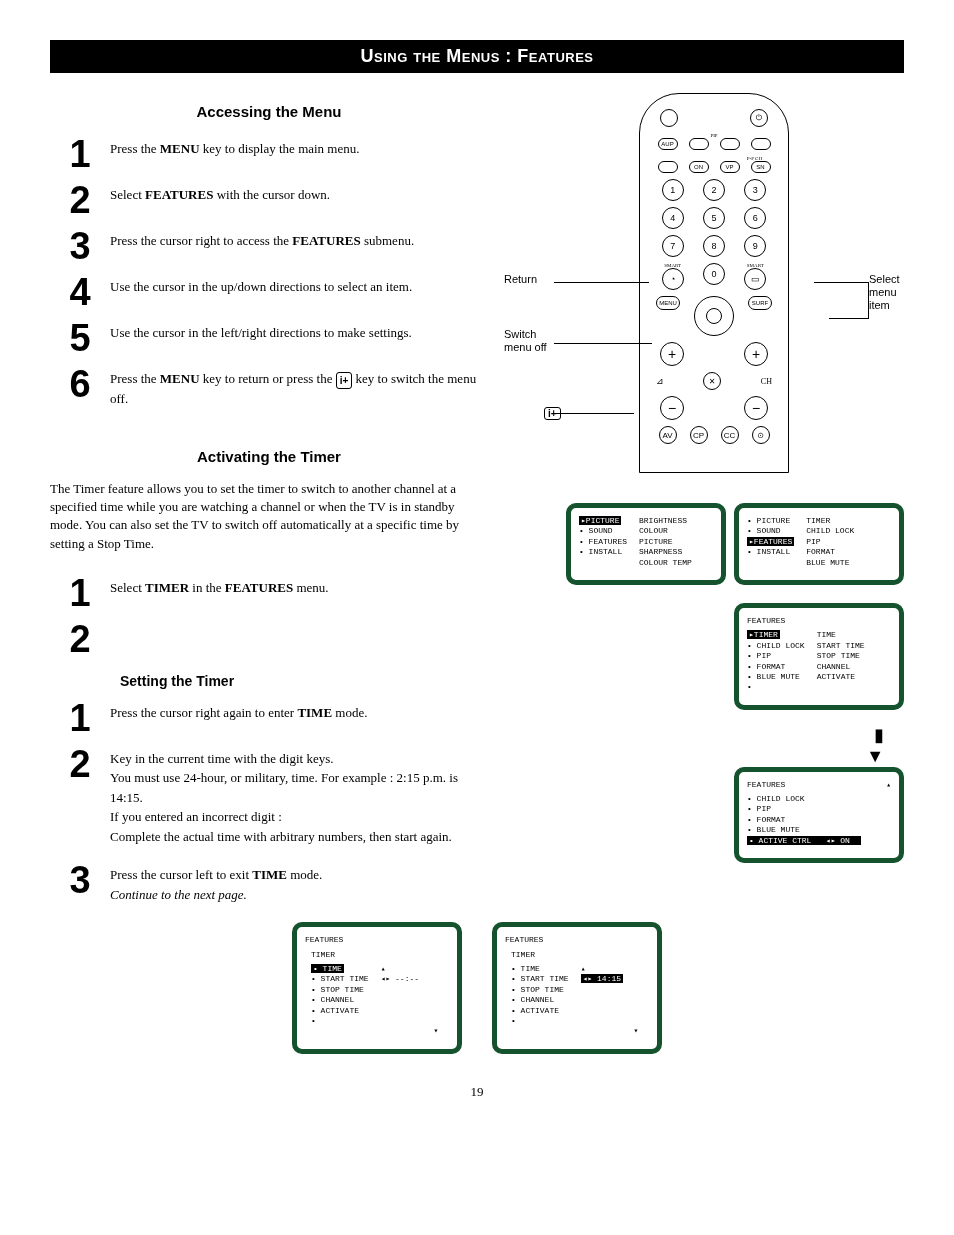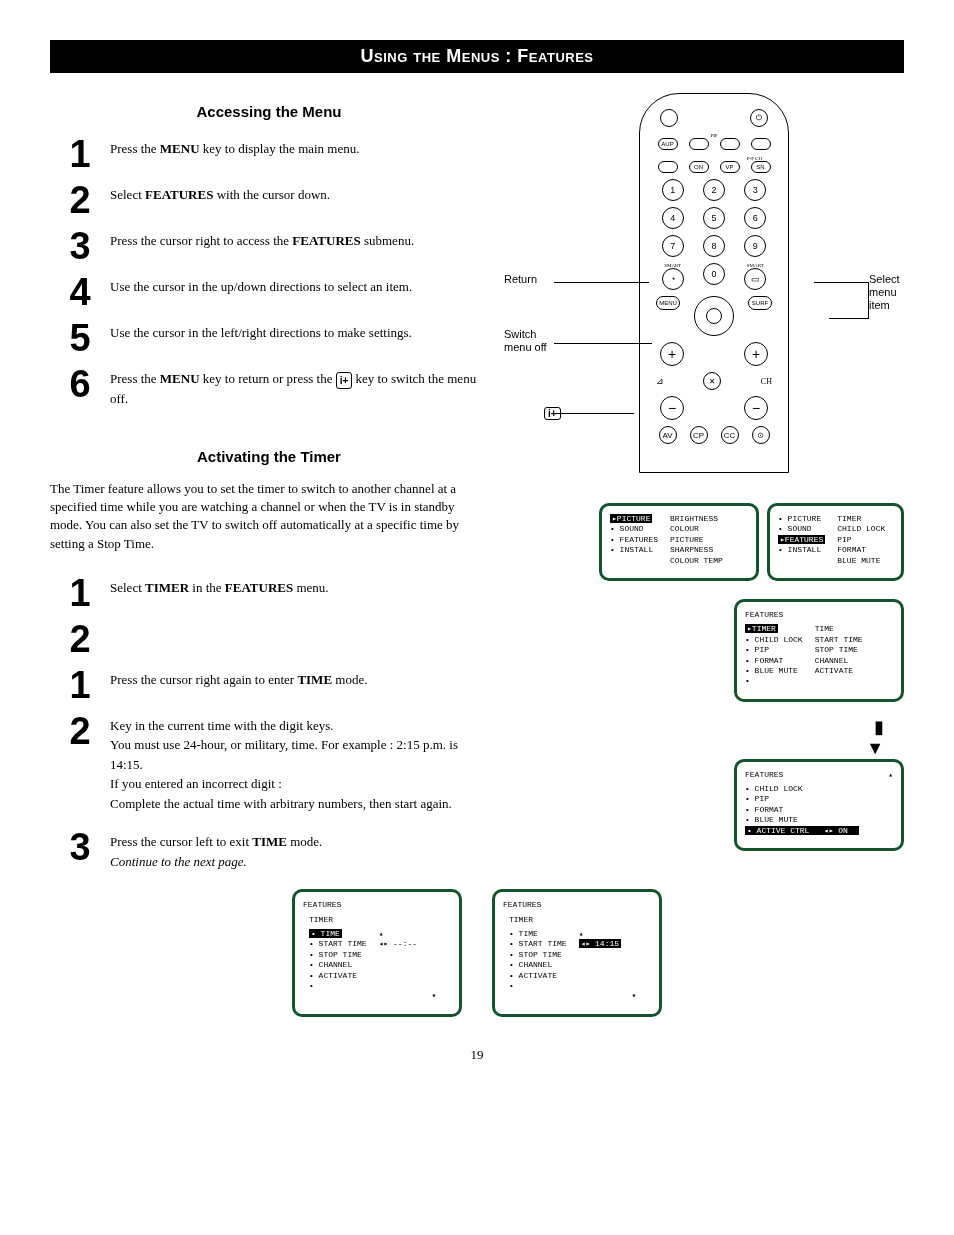--- a/index.html
+++ b/index.html
@@ -89,7 +89,7 @@
   
   .osd-row { display:flex; gap:8px; margin-bottom:18px; align-items:flex-start; justify-content: flex-end;}
   .osd {
-    border: 3px solid #14532d;
+    border: 5px solid #14532d;
     border-radius: 10px;
     padding: 8px 8px 12px;
     font-family: "Courier New", monospace;

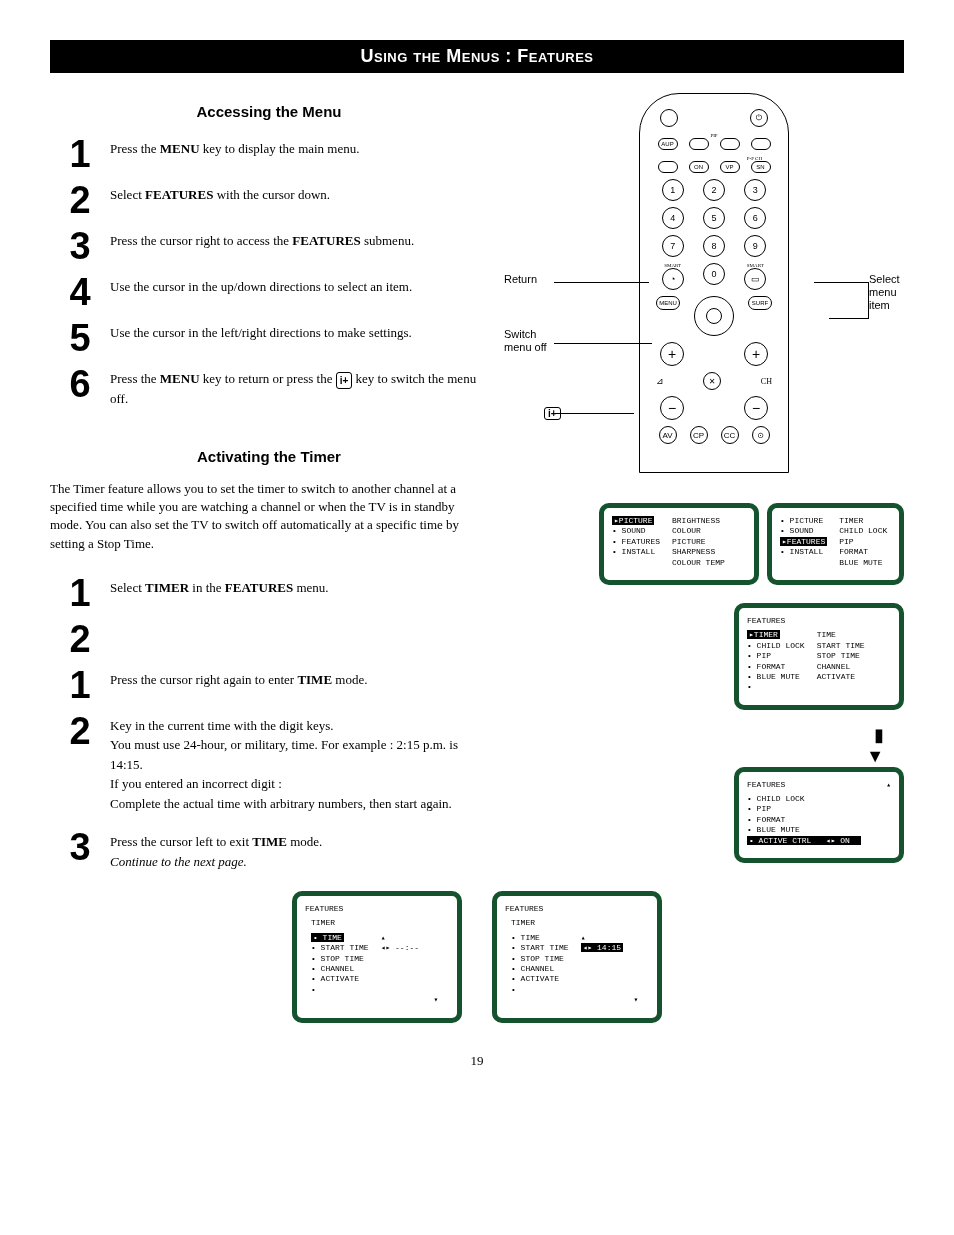--- a/index.html
+++ b/index.html
@@ -290,7 +290,7 @@
 <span>COLOUR TEMP</span></div>
         </div>
       </div>
-      <div class="osd" style="width:137px;">
+      <div class="osd" style="width:170px;">
         <div class="osd-cols">
           <div class="osd-col">• <span>PICTURE</span>
 • <span>SOUND</span>

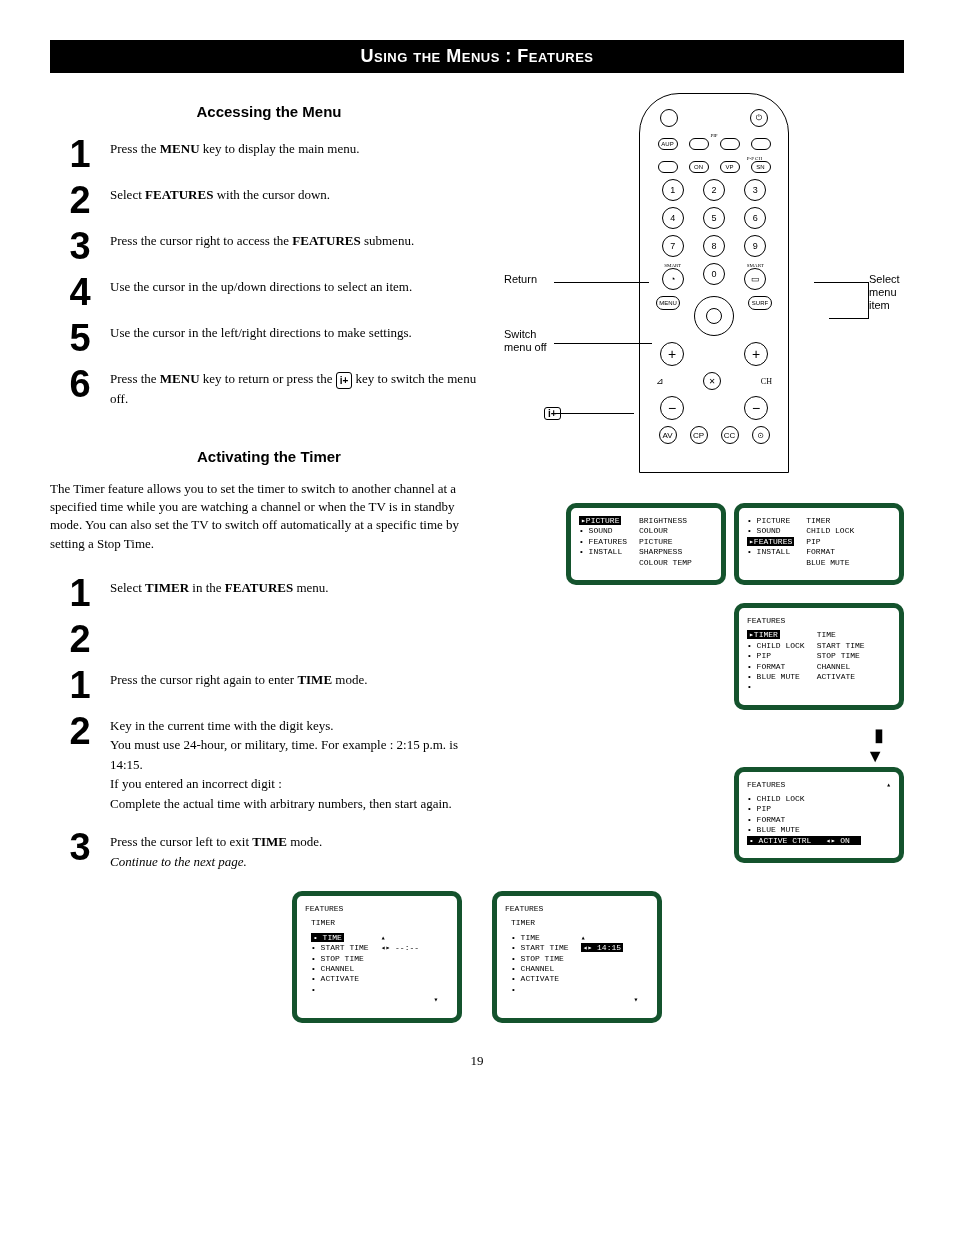--- a/index.html
+++ b/index.html
@@ -171,6 +171,7 @@
         </div>
     </div>
 
+    <div class="subhead-left">Setting the Timer</div>
     <div class="steps">
       <div class="step">
           <div class="step-num">1</div>

